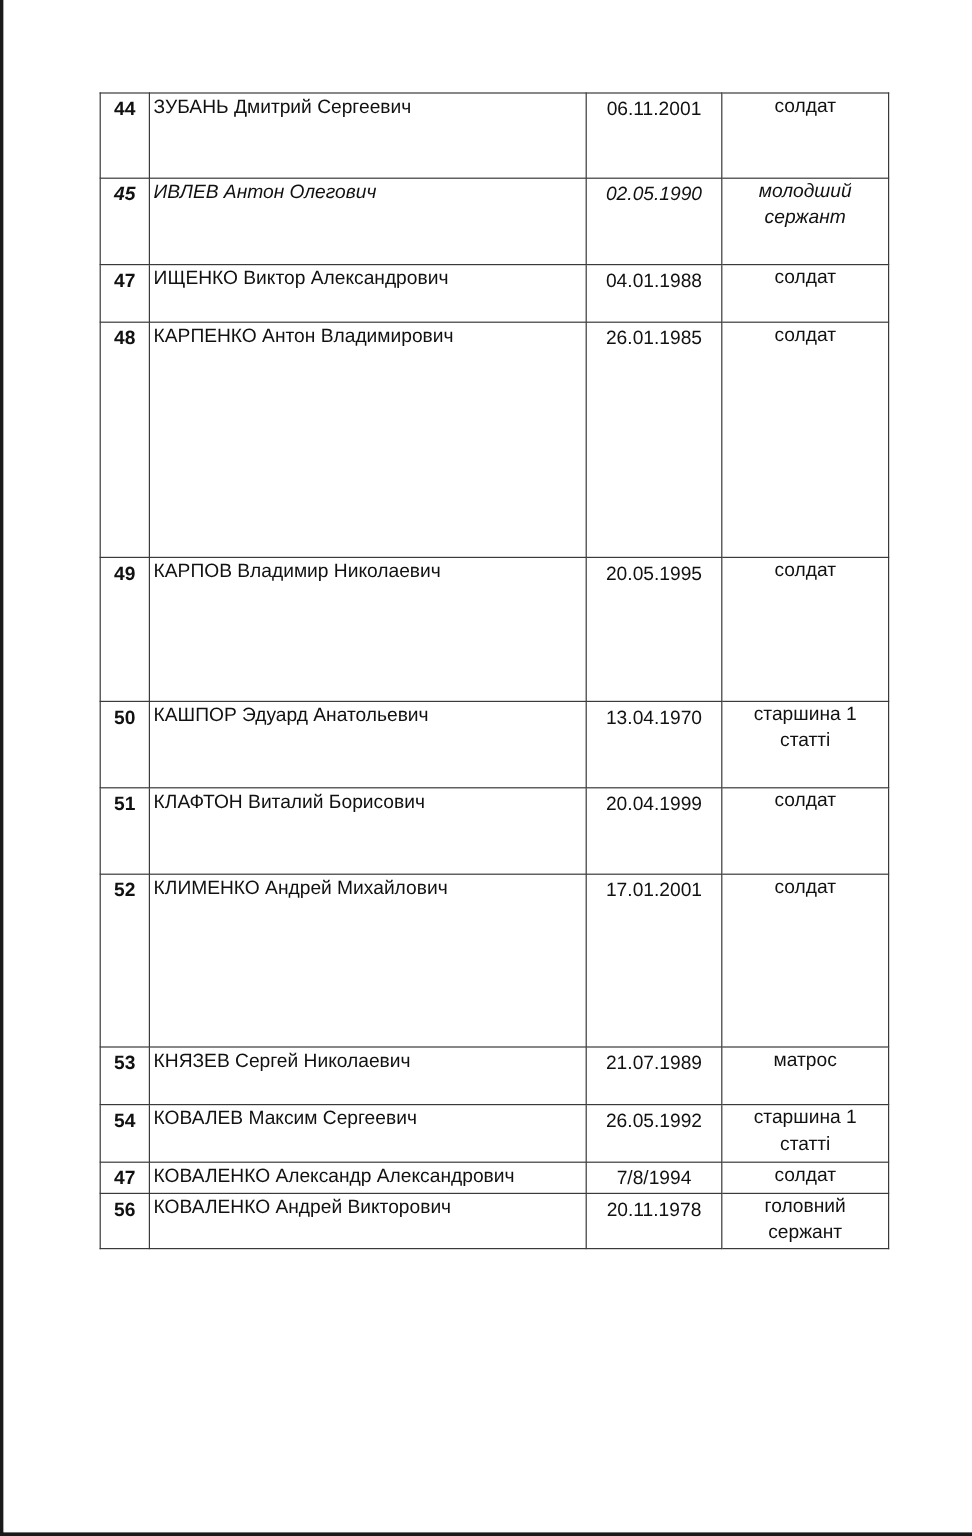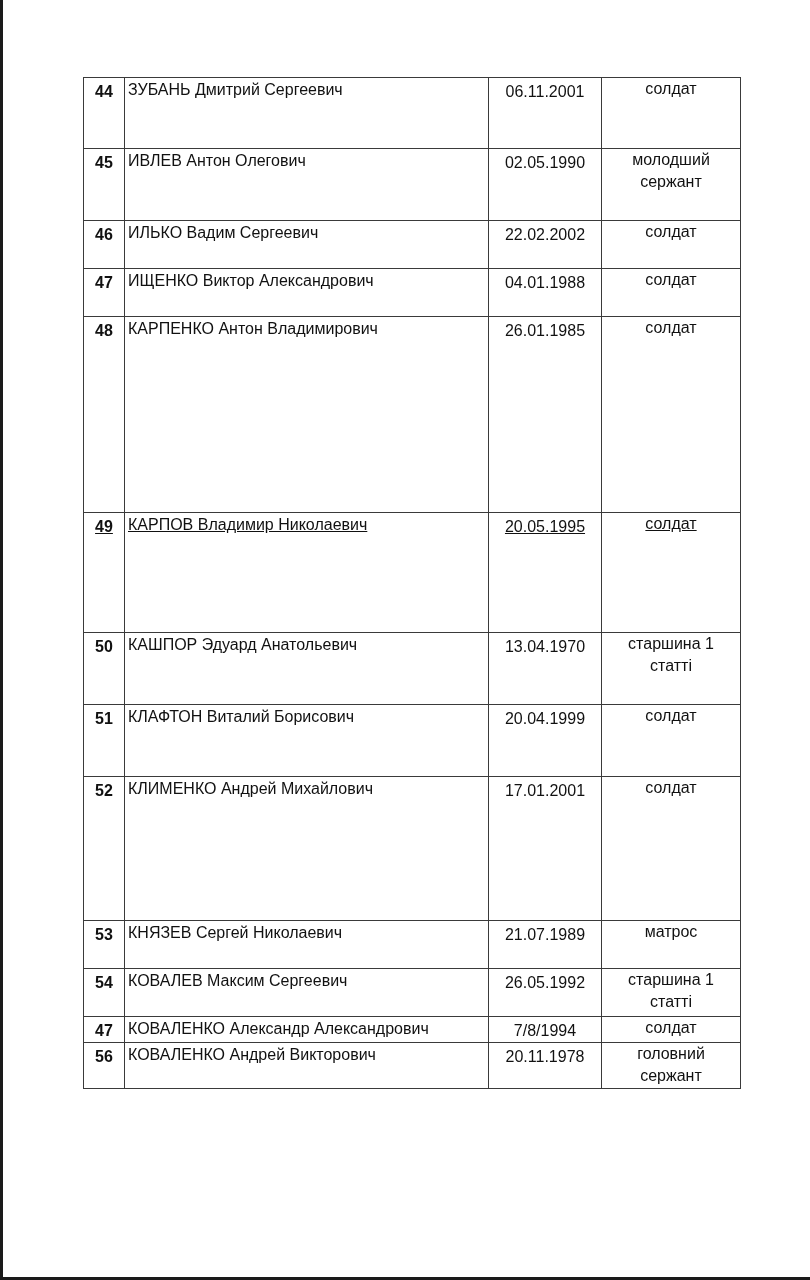--- a/index.html
+++ b/index.html
@@ -49,7 +49,7 @@
             <span>солдат</span>
           </td>
         </tr>
-        <tr style="height: 72px;">
+        <tr style="height: 72px; font-style: italic;">
           <td class="num">45</td>
           <td class="name">ИВЛЕВ Антон Олегович</td>
           <td class="date">02.05.1990</td>

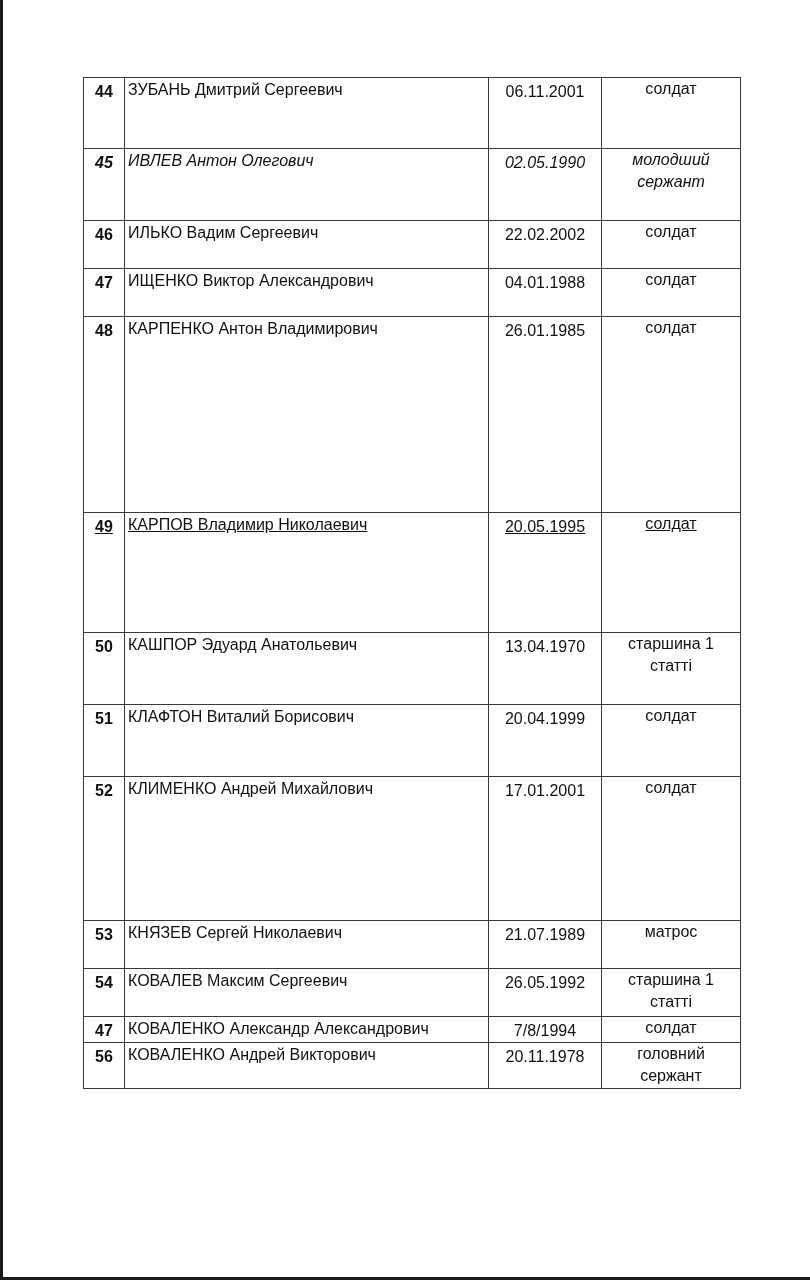--- a/index.html
+++ b/index.html
@@ -56,14 +56,6 @@
           <td class="rank">
             <span>молодший</span>
             <span>сержант</span>
-          </td>
-        </tr>
-        <tr style="height: 48px;">
-          <td class="num">46</td>
-          <td class="name">ИЛЬКО Вадим Сергеевич</td>
-          <td class="date">22.02.2002</td>
-          <td class="rank">
-            <span>солдат</span>
           </td>
         </tr>
         <tr style="height: 48px;">

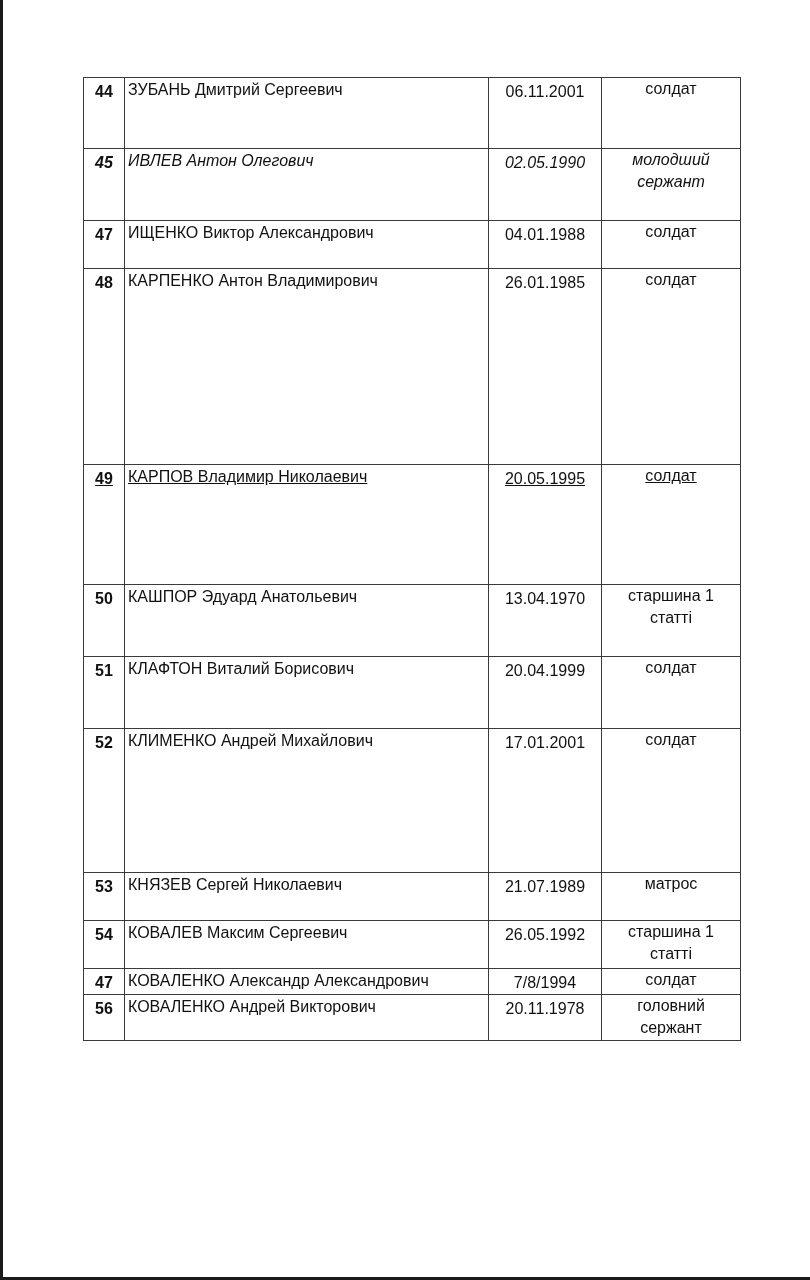--- a/index.html
+++ b/index.html
@@ -74,7 +74,7 @@
             <span>солдат</span>
           </td>
         </tr>
-        <tr style="height: 120px; text-decoration: underline;">
+        <tr style="height: 120px;">
           <td class="num">49</td>
           <td class="name">КАРПОВ Владимир Николаевич</td>
           <td class="date">20.05.1995</td>

